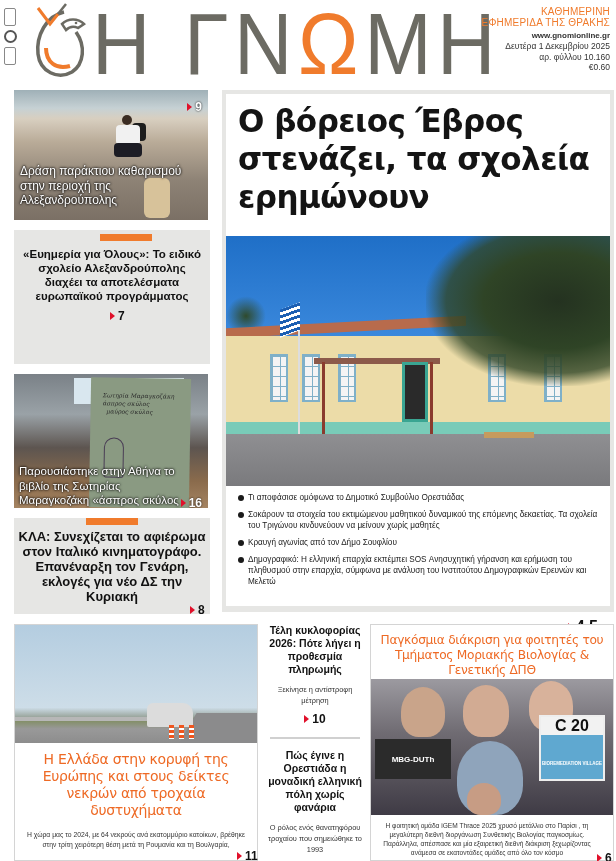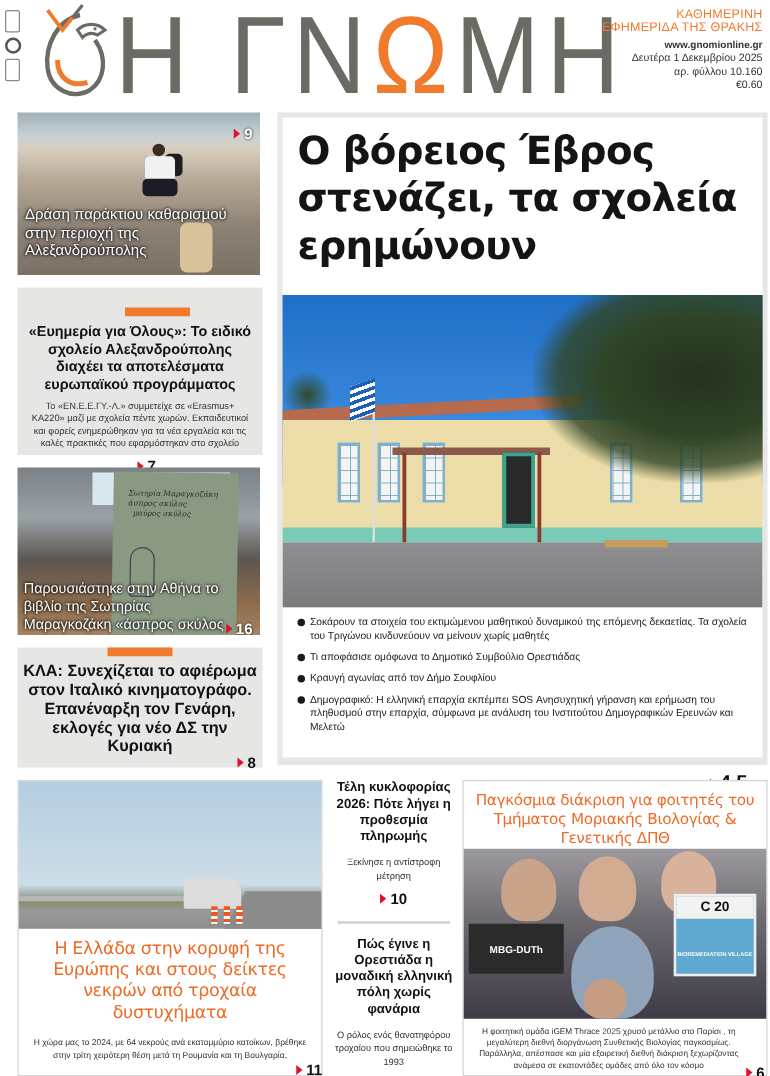--- a/index.html
+++ b/index.html
@@ -39,7 +39,7 @@
   .photo-ref { position: absolute; }
   .photo-ref .ref { color: #fff; text-shadow: 0 0 2px #000; }
 
-  .card-euro { margin-top: 10px; padding: 16px 0 8px; height: 134px; }
+  .card-euro { margin-top: 10px; padding: 4px 0 8px; height: 134px; }
   .card-euro .orange-tab { margin-left: 86px; margin-right: 0; }
   .card-euro h3 { font-family: "Liberation Sans", sans-serif; font-weight: 700; font-size: 11.5px; line-height: 14px; text-align: center; padding: 6px 6px 0; color: #111; }
   .card-euro p { font-family: "Liberation Sans", sans-serif; font-size: 7.4px; line-height: 10px; text-align: center; padding: 5px 10px 0; color: #333; }

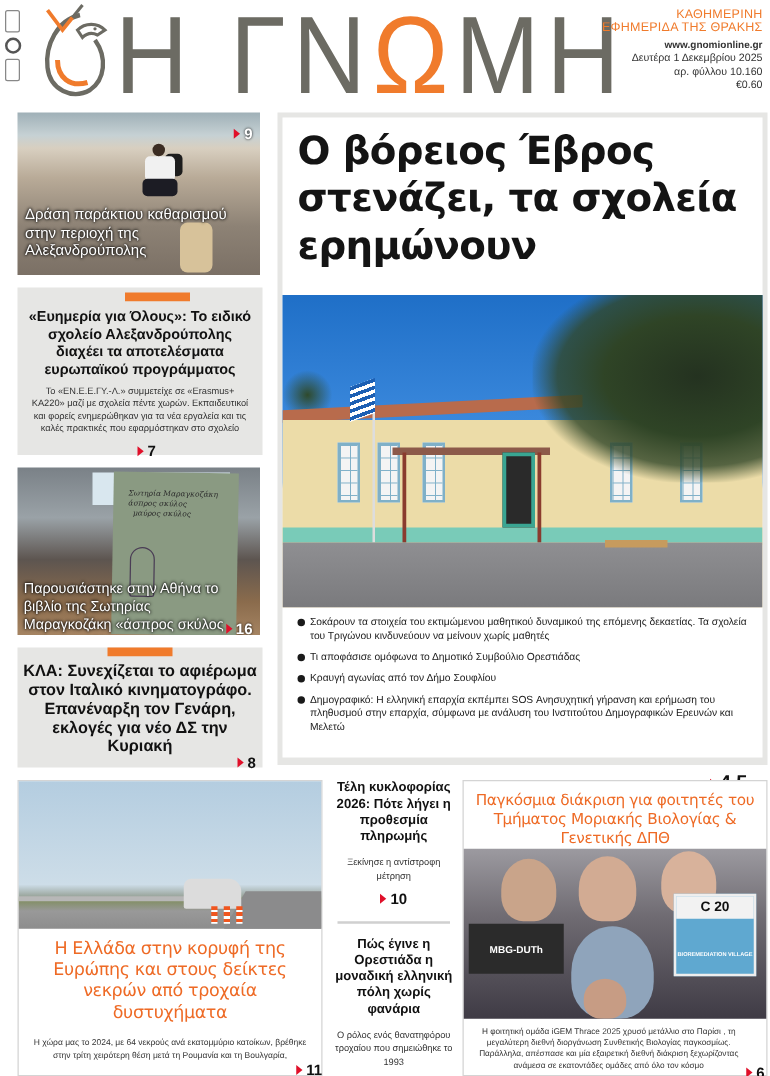--- a/index.html
+++ b/index.html
@@ -166,7 +166,6 @@
   <article class="card-grey card-euro">
     <div class="orange-tab"></div>
     <h3>«Ευημερία για Όλους»: Το ειδικό σχολείο Αλεξανδρούπολης διαχέει τα αποτελέσματα ευρωπαϊκού προγράμματος</h3>
-    <p>Το «ΕΝ.Ε.Ε.ΓΥ.-Λ.» συμμετείχε σε «Erasmus+ ΚΑ220» μαζί με σχολεία πέντε χωρών. Εκπαιδευτικοί και φορείς ενημερώθηκαν για τα νέα εργαλεία και τις καλές πρακτικές που εφαρμόστηκαν στο σχολείο</p>
     <span class="ref">
         <span class="tri"></span>
         <span>7</span>

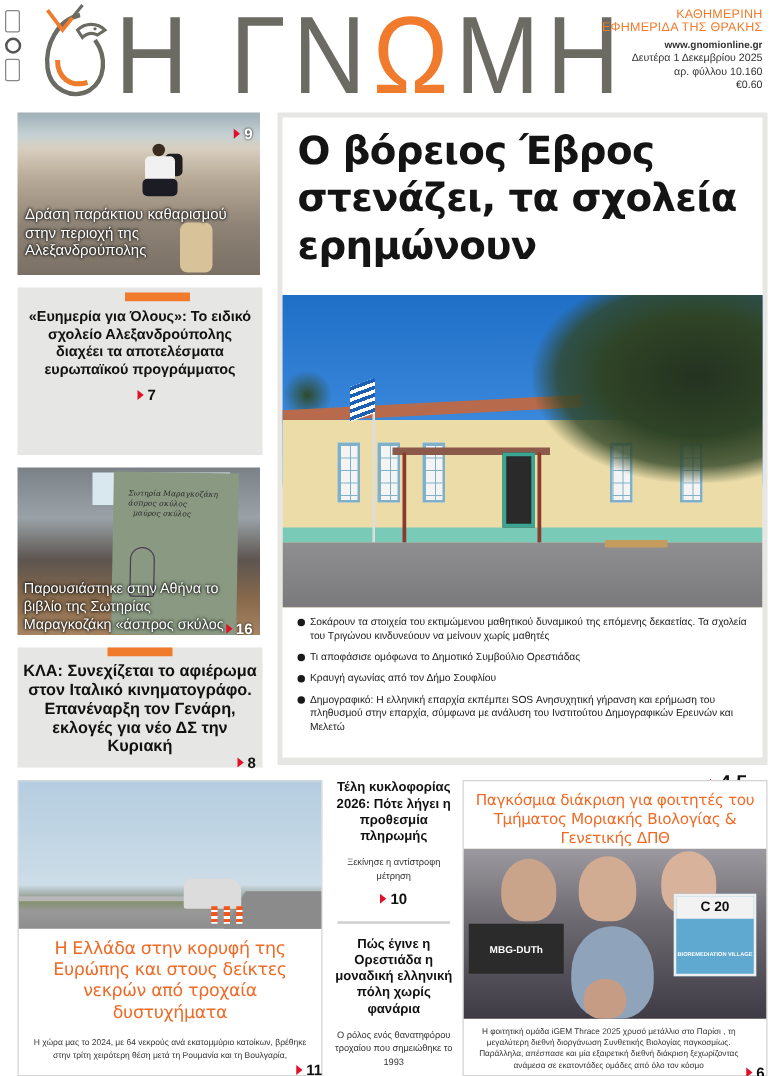--- a/index.html
+++ b/index.html
@@ -227,8 +227,8 @@
     </div>
 
     <ul class="lead-bullets">
+      <li>Τι αποφάσισε ομόφωνα το Δημοτικό Συμβούλιο Ορεστιάδας</li>
       <li>Σοκάρουν τα στοιχεία του εκτιμώμενου μαθητικού δυναμικού της επόμενης δεκαετίας. Τα σχολεία του Τριγώνου κινδυνεύουν να μείνουν χωρίς μαθητές</li>
-      <li>Τι αποφάσισε ομόφωνα το Δημοτικό Συμβούλιο Ορεστιάδας</li>
       <li>Κραυγή αγωνίας από τον Δήμο Σουφλίου</li>
       <li>Δημογραφικό: Η ελληνική επαρχία εκπέμπει SOS Ανησυχητική γήρανση και ερήμωση του πληθυσμού στην επαρχία, σύμφωνα με ανάλυση του Ινστιτούτου Δημογραφικών Ερευνών και Μελετώ</li>
     </ul>

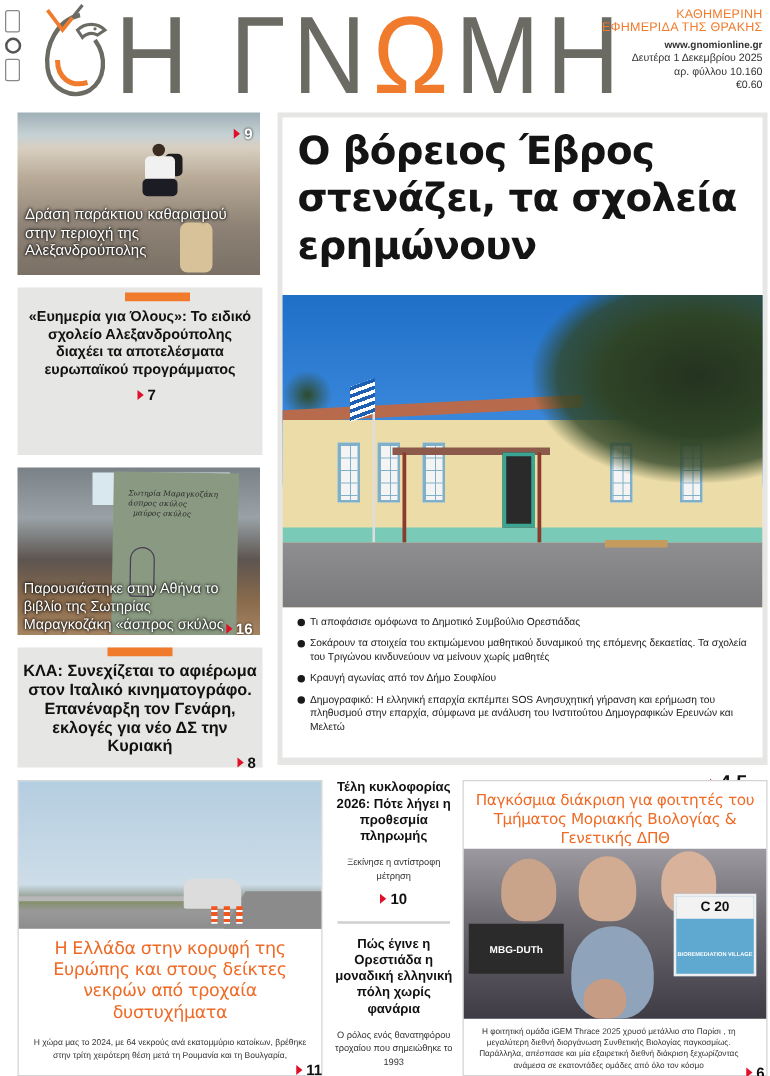--- a/index.html
+++ b/index.html
@@ -104,7 +104,7 @@
   .stu { position: absolute; border-radius: 50% 50% 40% 40%; }
   .sign-mbg { position: absolute; left: 4px; top: 60px; width: 76px; height: 40px; background: #2b2b2b; color: #fff; font-family: "Liberation Sans", sans-serif; font-weight: 700; font-size: 8px; display: flex; align-items: center; justify-content: center; }
   .sign-c20 { position: absolute; left: 168px; top: 36px; width: 66px; height: 66px; background: #5fa8d0; border: 2px solid #eee; }
-  .sign-c20 .top { background: #f2f2f2; height: 18px; font-family: "Liberation Sans", sans-serif; font-weight: 700; font-size: 11px; text-align: center; line-height: 18px; color: #111; }
+  .sign-c20 .top { background: #f2f2f2; height: 18px; font-family: "Liberation Sans", sans-serif; font-weight: 700; font-size: 16px; text-align: center; line-height: 18px; color: #111; }
   .sign-c20 .bot { color: #fff; font-family: "Liberation Sans", sans-serif; font-weight: 700; font-size: 4.5px; text-align: center; margin-top: 26px; line-height: 6px; }
   .bottom-right p { position: absolute; left: 6px; top: 196px; width: 220px; font-family: "Liberation Sans", sans-serif; font-size: 6.6px; line-height: 9px; color: #333; text-align: center; }
   .bottom-right .ref { position: absolute; left: 226px; top: 226px; }

